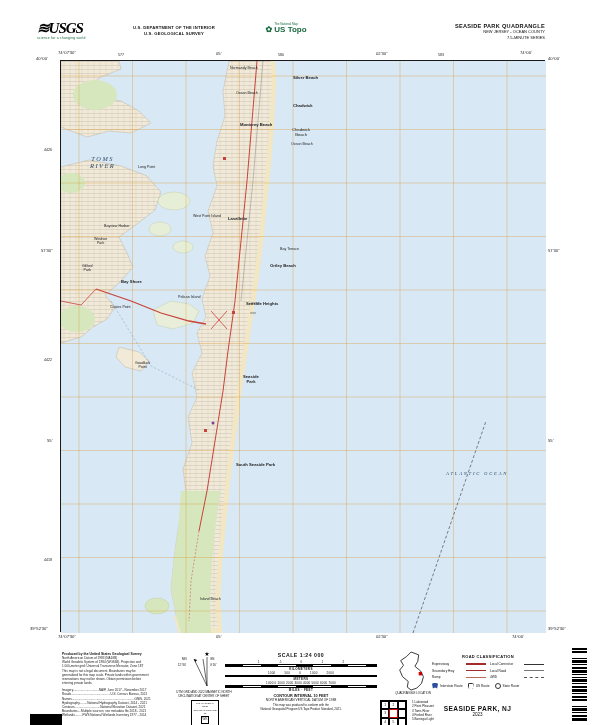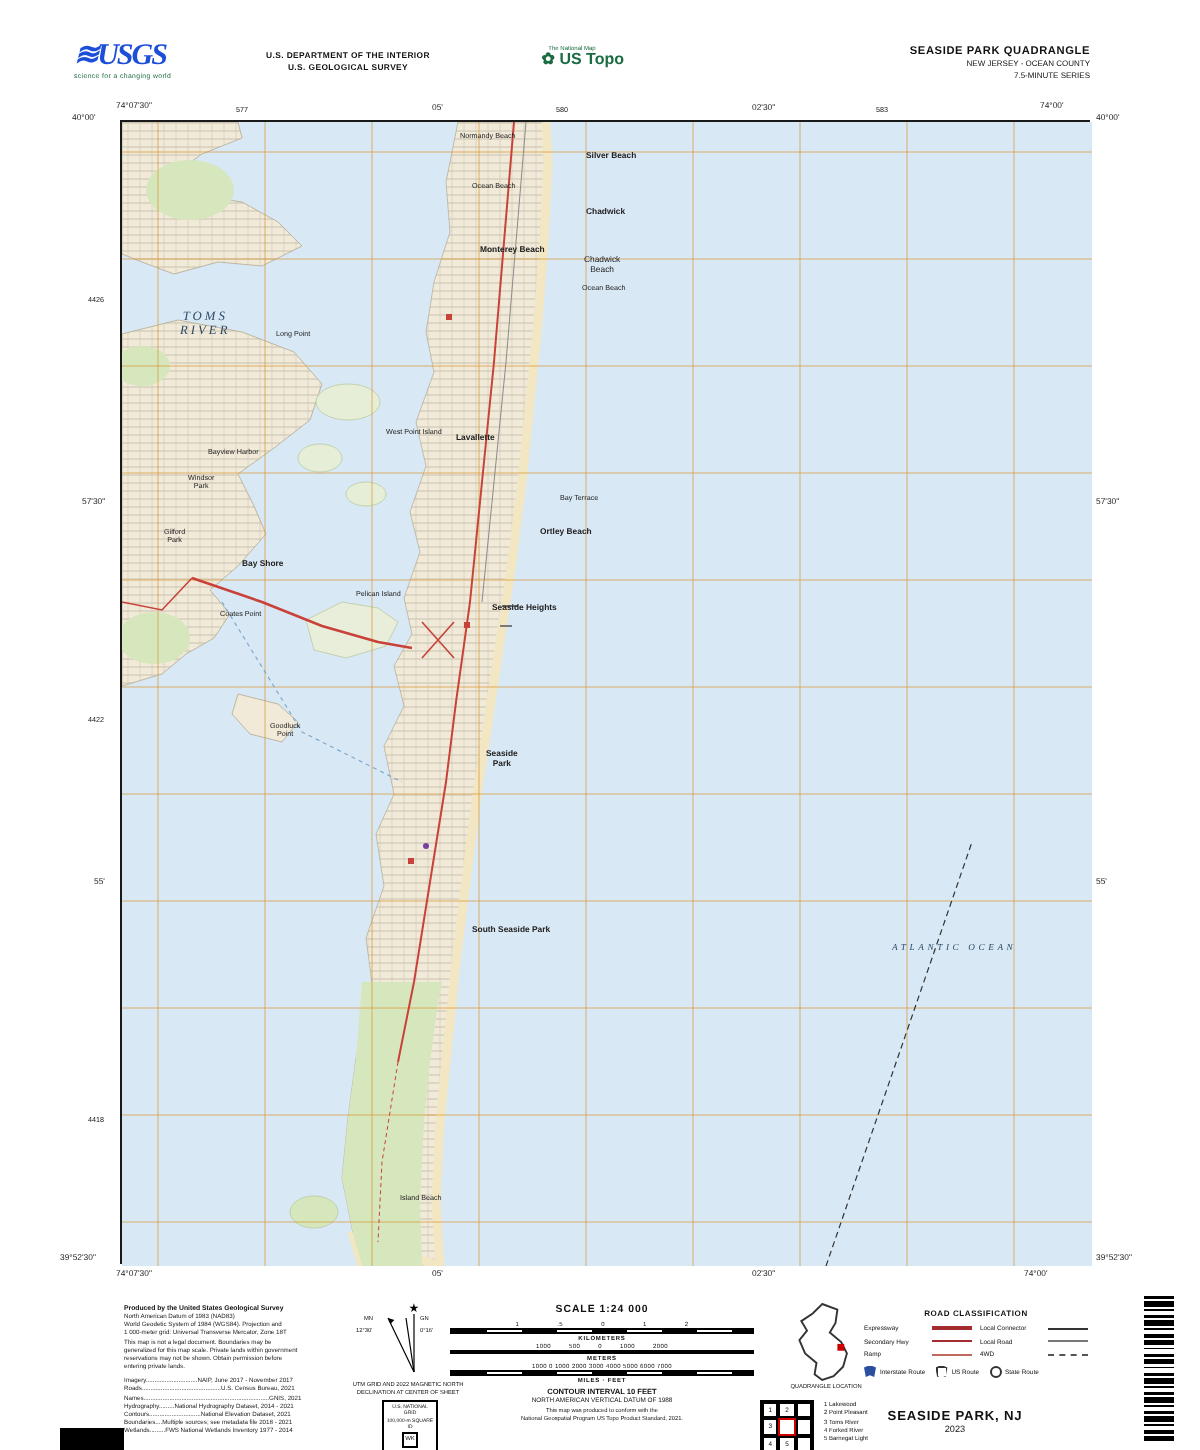--- a/index.html
+++ b/index.html
@@ -13,7 +13,7 @@
 
   
   .usgs-logo { font-family:"Liberation Serif", serif; font-weight:bold; font-style:italic;
-               font-size:15px; color:#1d4ed8; letter-spacing:-1px; line-height:1; }
+               font-size:15px; color:#000000; letter-spacing:-1px; line-height:1; }
   .usgs-tag  { font-size:3.4px; color:#1b6b40; letter-spacing:.2px; }
   .dept { font-size:4.2px; font-weight:bold; letter-spacing:.2px; line-height:1.5; }
   .tnm  { font-size:3px; color:#1b6b40; }

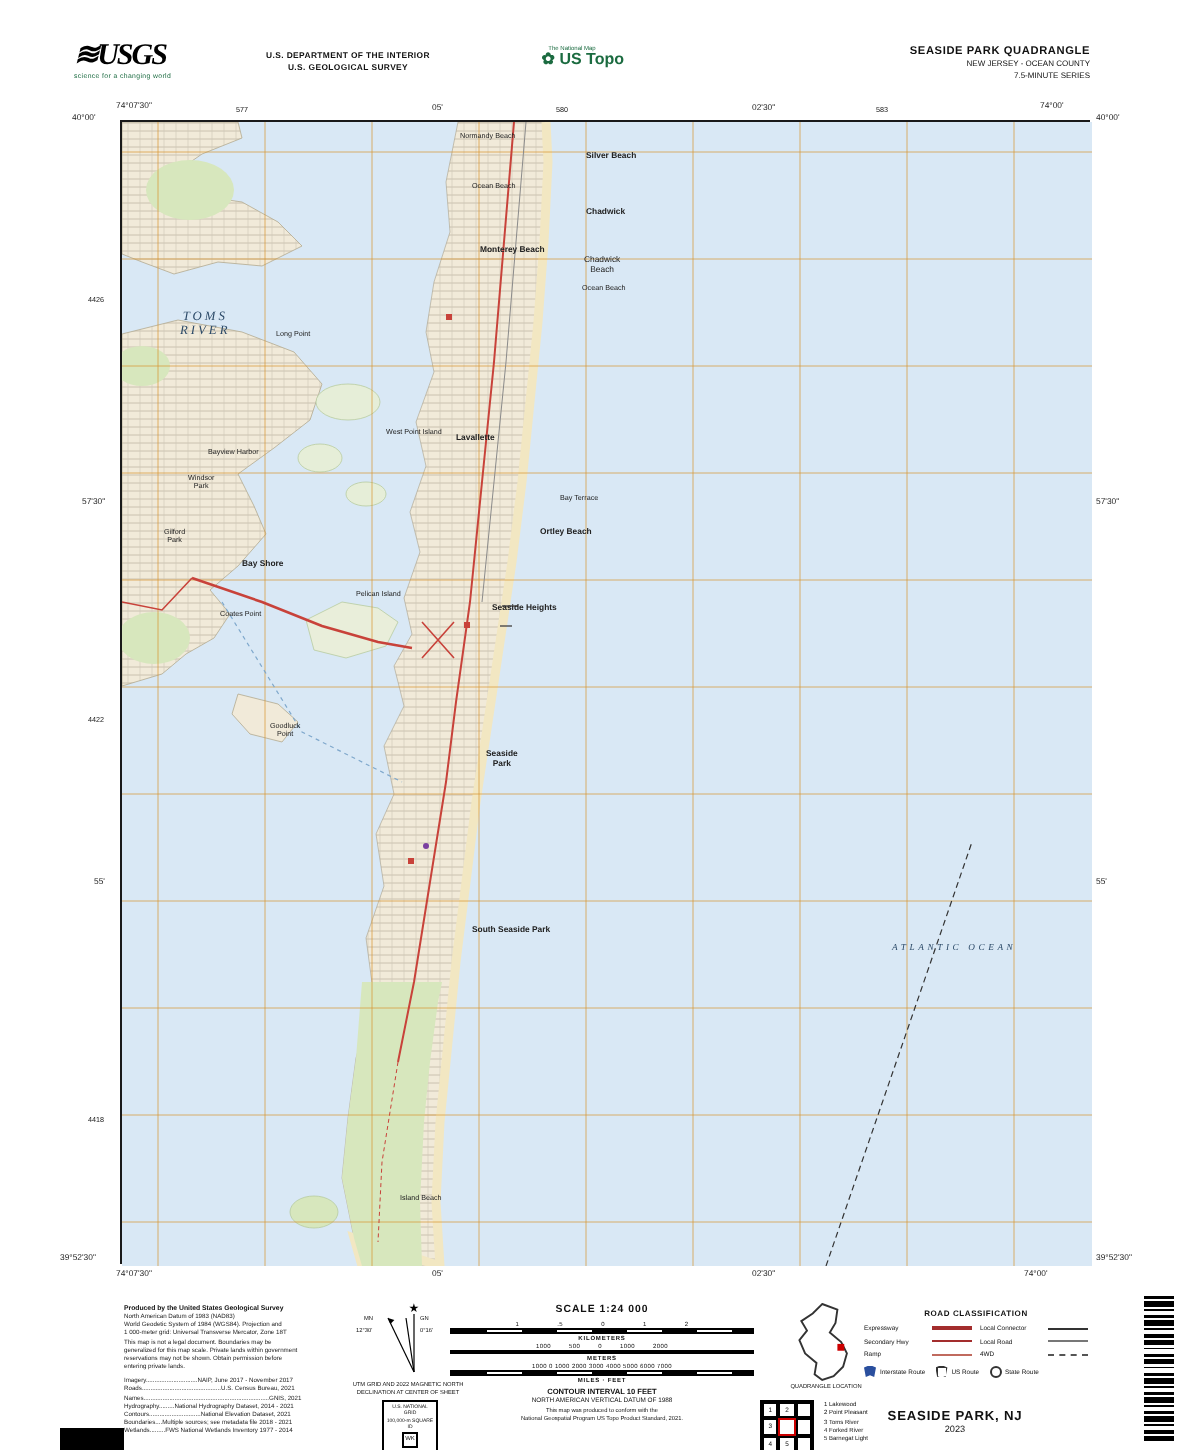--- a/index.html
+++ b/index.html
@@ -17,7 +17,7 @@
   .usgs-tag  { font-size:3.4px; color:#1b6b40; letter-spacing:.2px; }
   .dept { font-size:4.2px; font-weight:bold; letter-spacing:.2px; line-height:1.5; }
   .tnm  { font-size:3px; color:#1b6b40; }
-  .ustopo { font-size:8px; font-weight:bold; color:#1b6b40; line-height:1;text-align:right; }
+  .ustopo { font-size:8px; font-weight:bold; color:#1b6b40; line-height:1; }
   .quadtitle { font-size:5.6px; font-weight:bold; letter-spacing:.3px; }
   .quadsub   { font-size:4px; line-height:1.6; }
 

